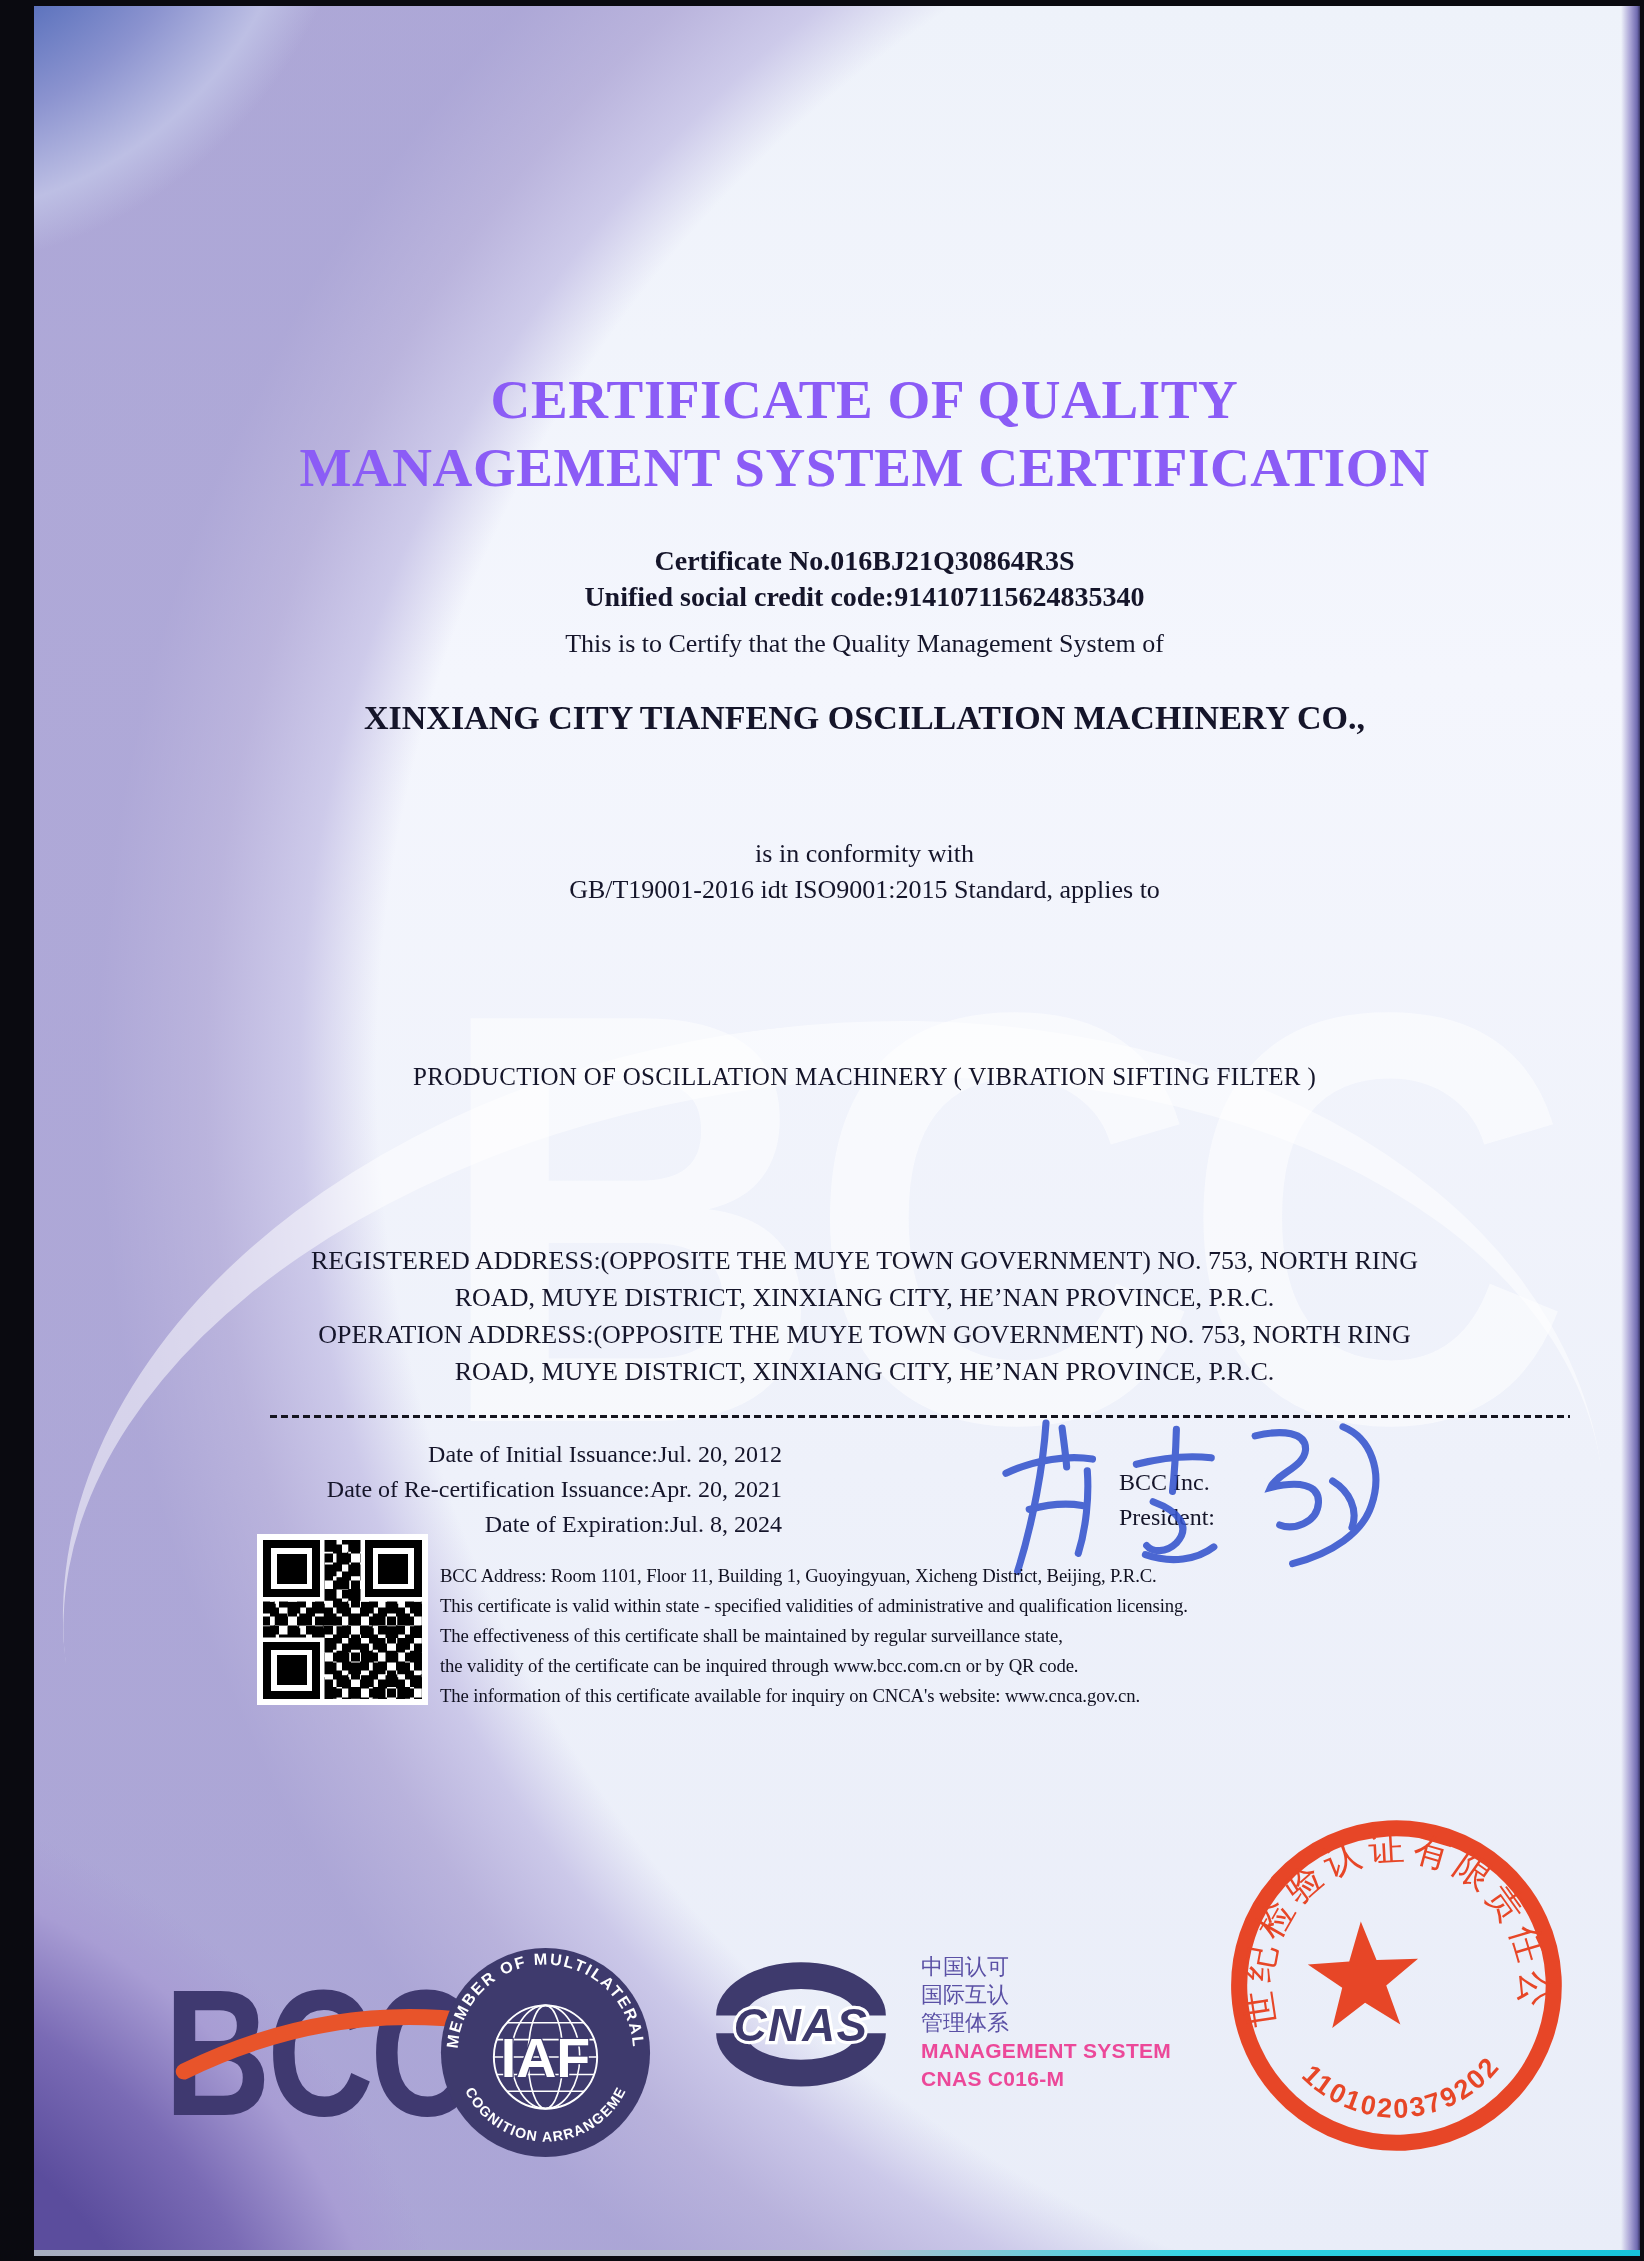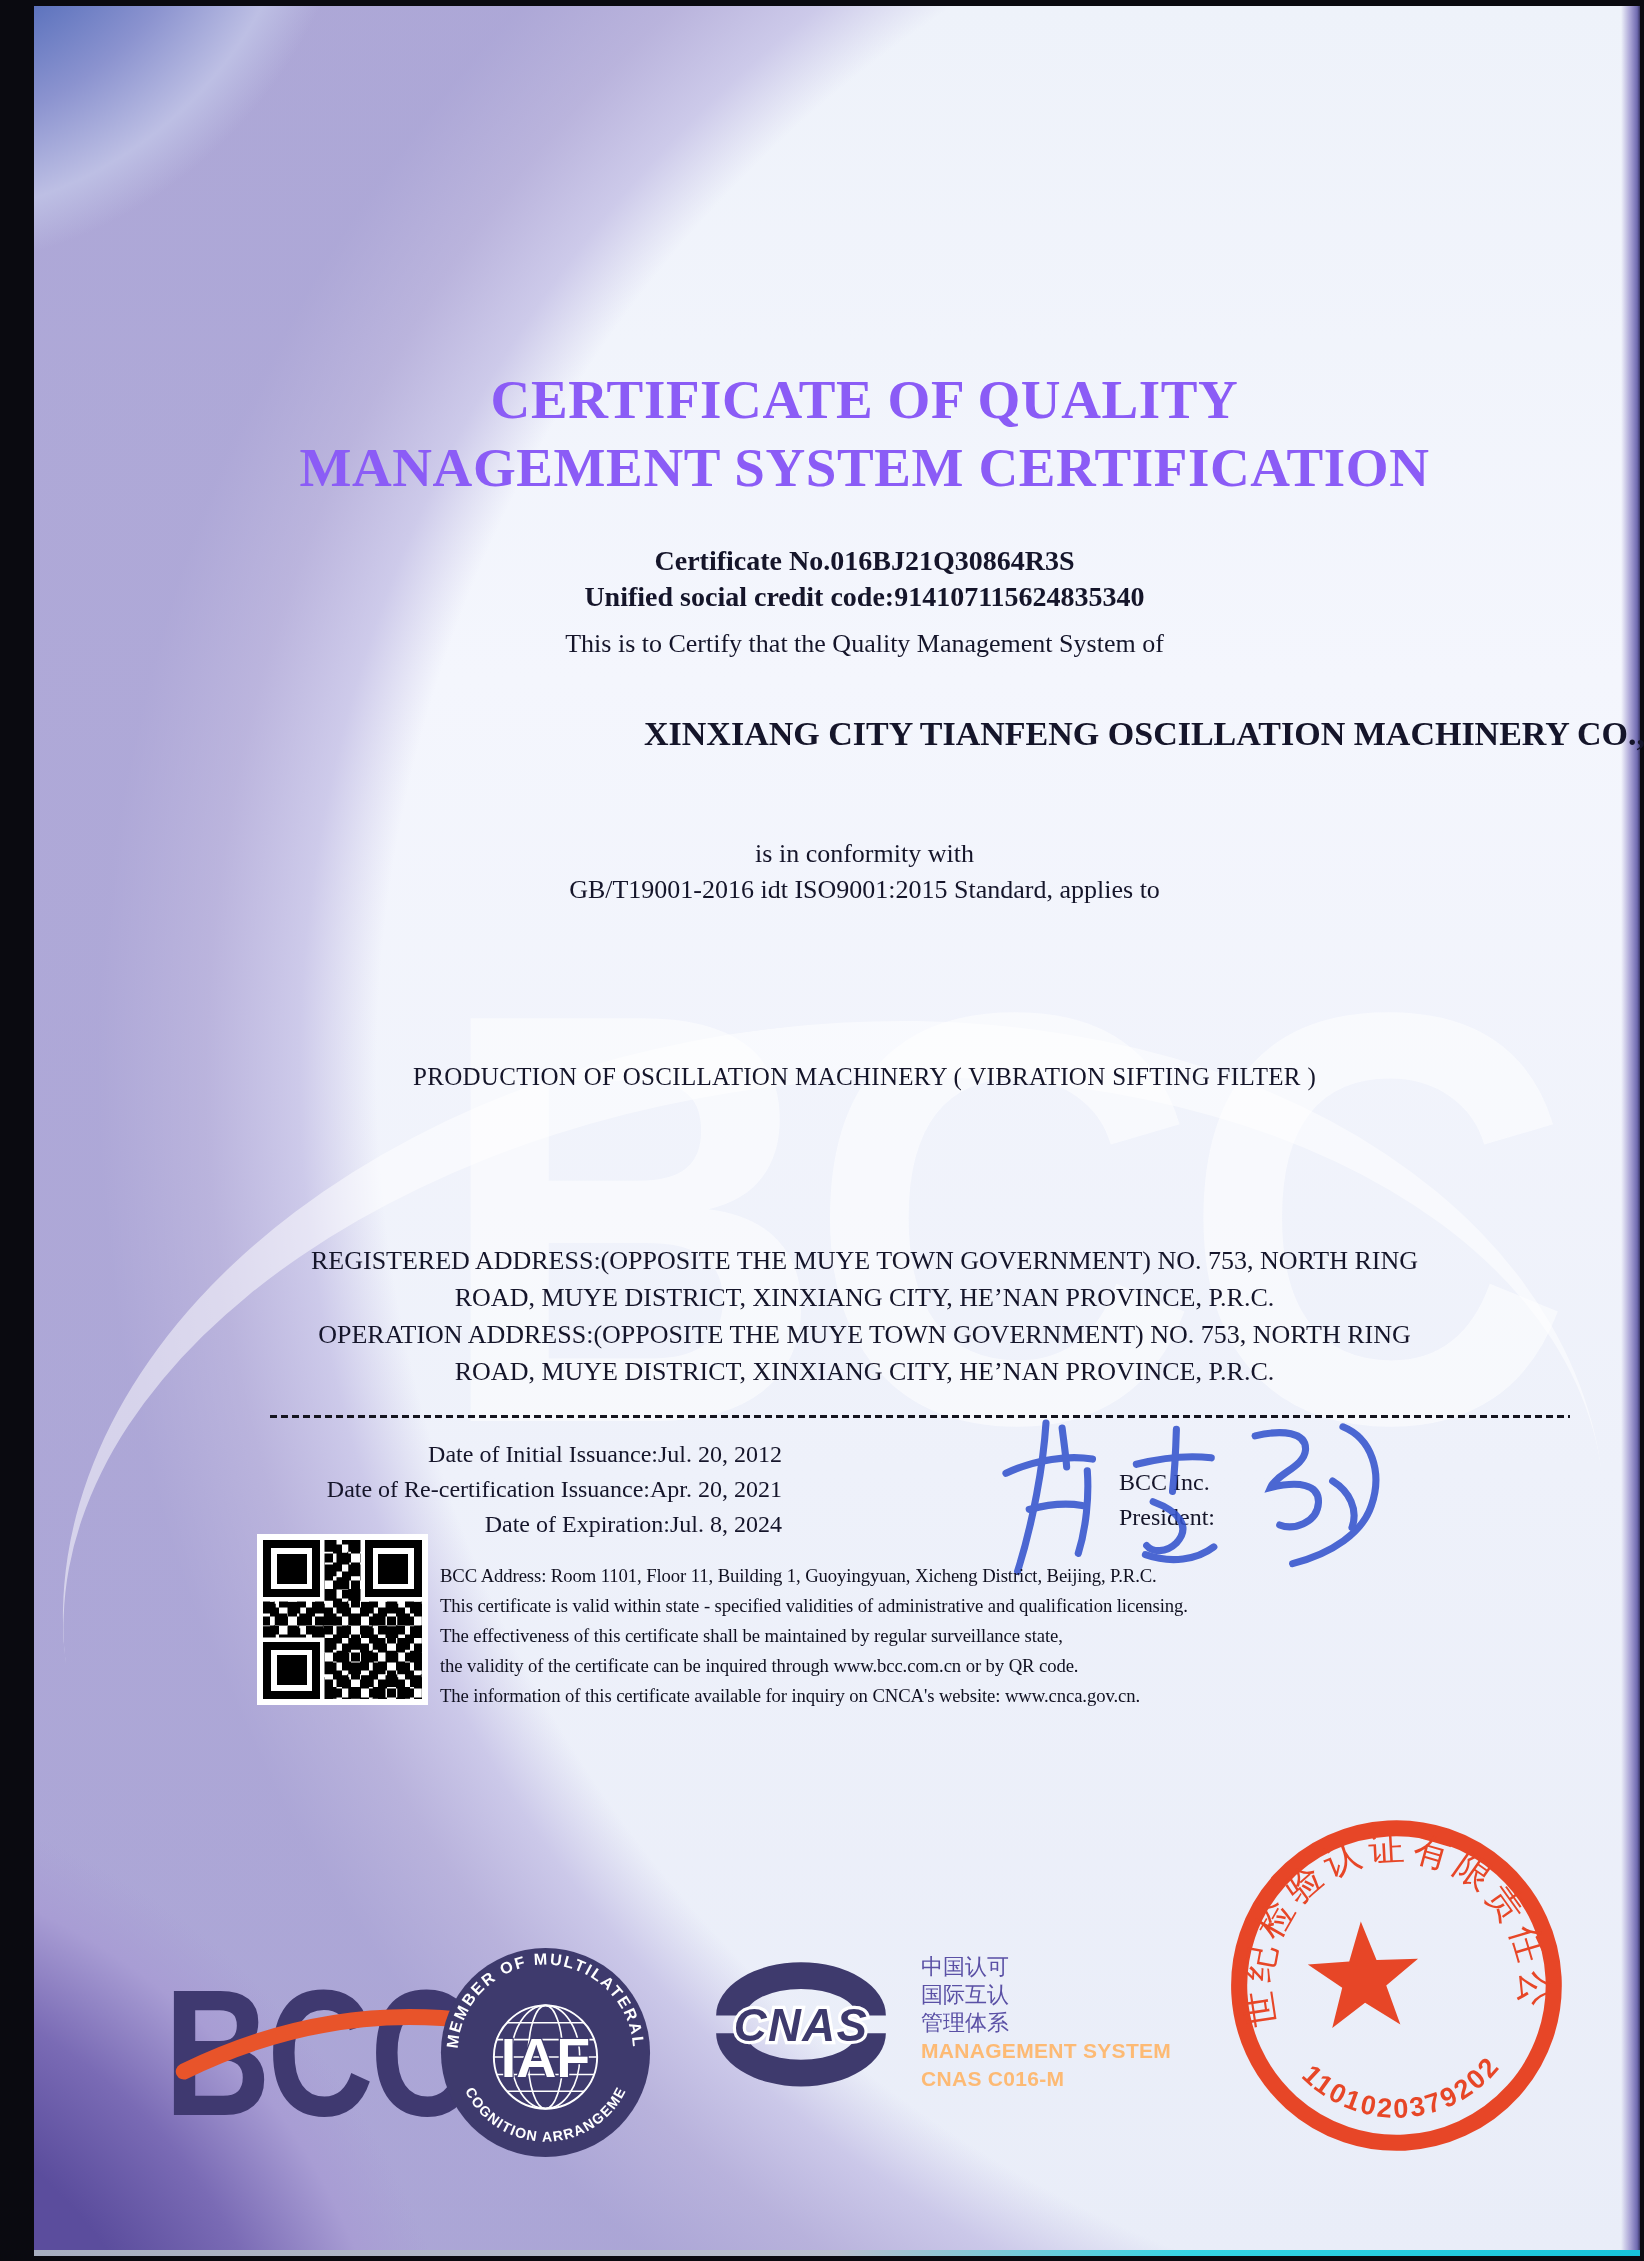--- a/index.html
+++ b/index.html
@@ -33,7 +33,7 @@
   .title{top:366px;font-size:55px;font-weight:bold;line-height:68px;letter-spacing:0.6px;color:#8b5cf6;}
   .certno{top:543px;font-size:28px;font-weight:bold;line-height:36px;}
   .certify{top:629px;font-size:26px;}
-  .company{top:711px;font-size:34px;font-weight:bold;line-height:45px;text-align:right;}
+  .company{top:695px;font-size:34px;font-weight:bold;line-height:45px;}
   .conform{top:836px;font-size:26px;line-height:36px;}
   .scope{top:1063px;font-size:25px;letter-spacing:0.3px;}
   .addr{top:1242px;font-size:26px;line-height:37px;}

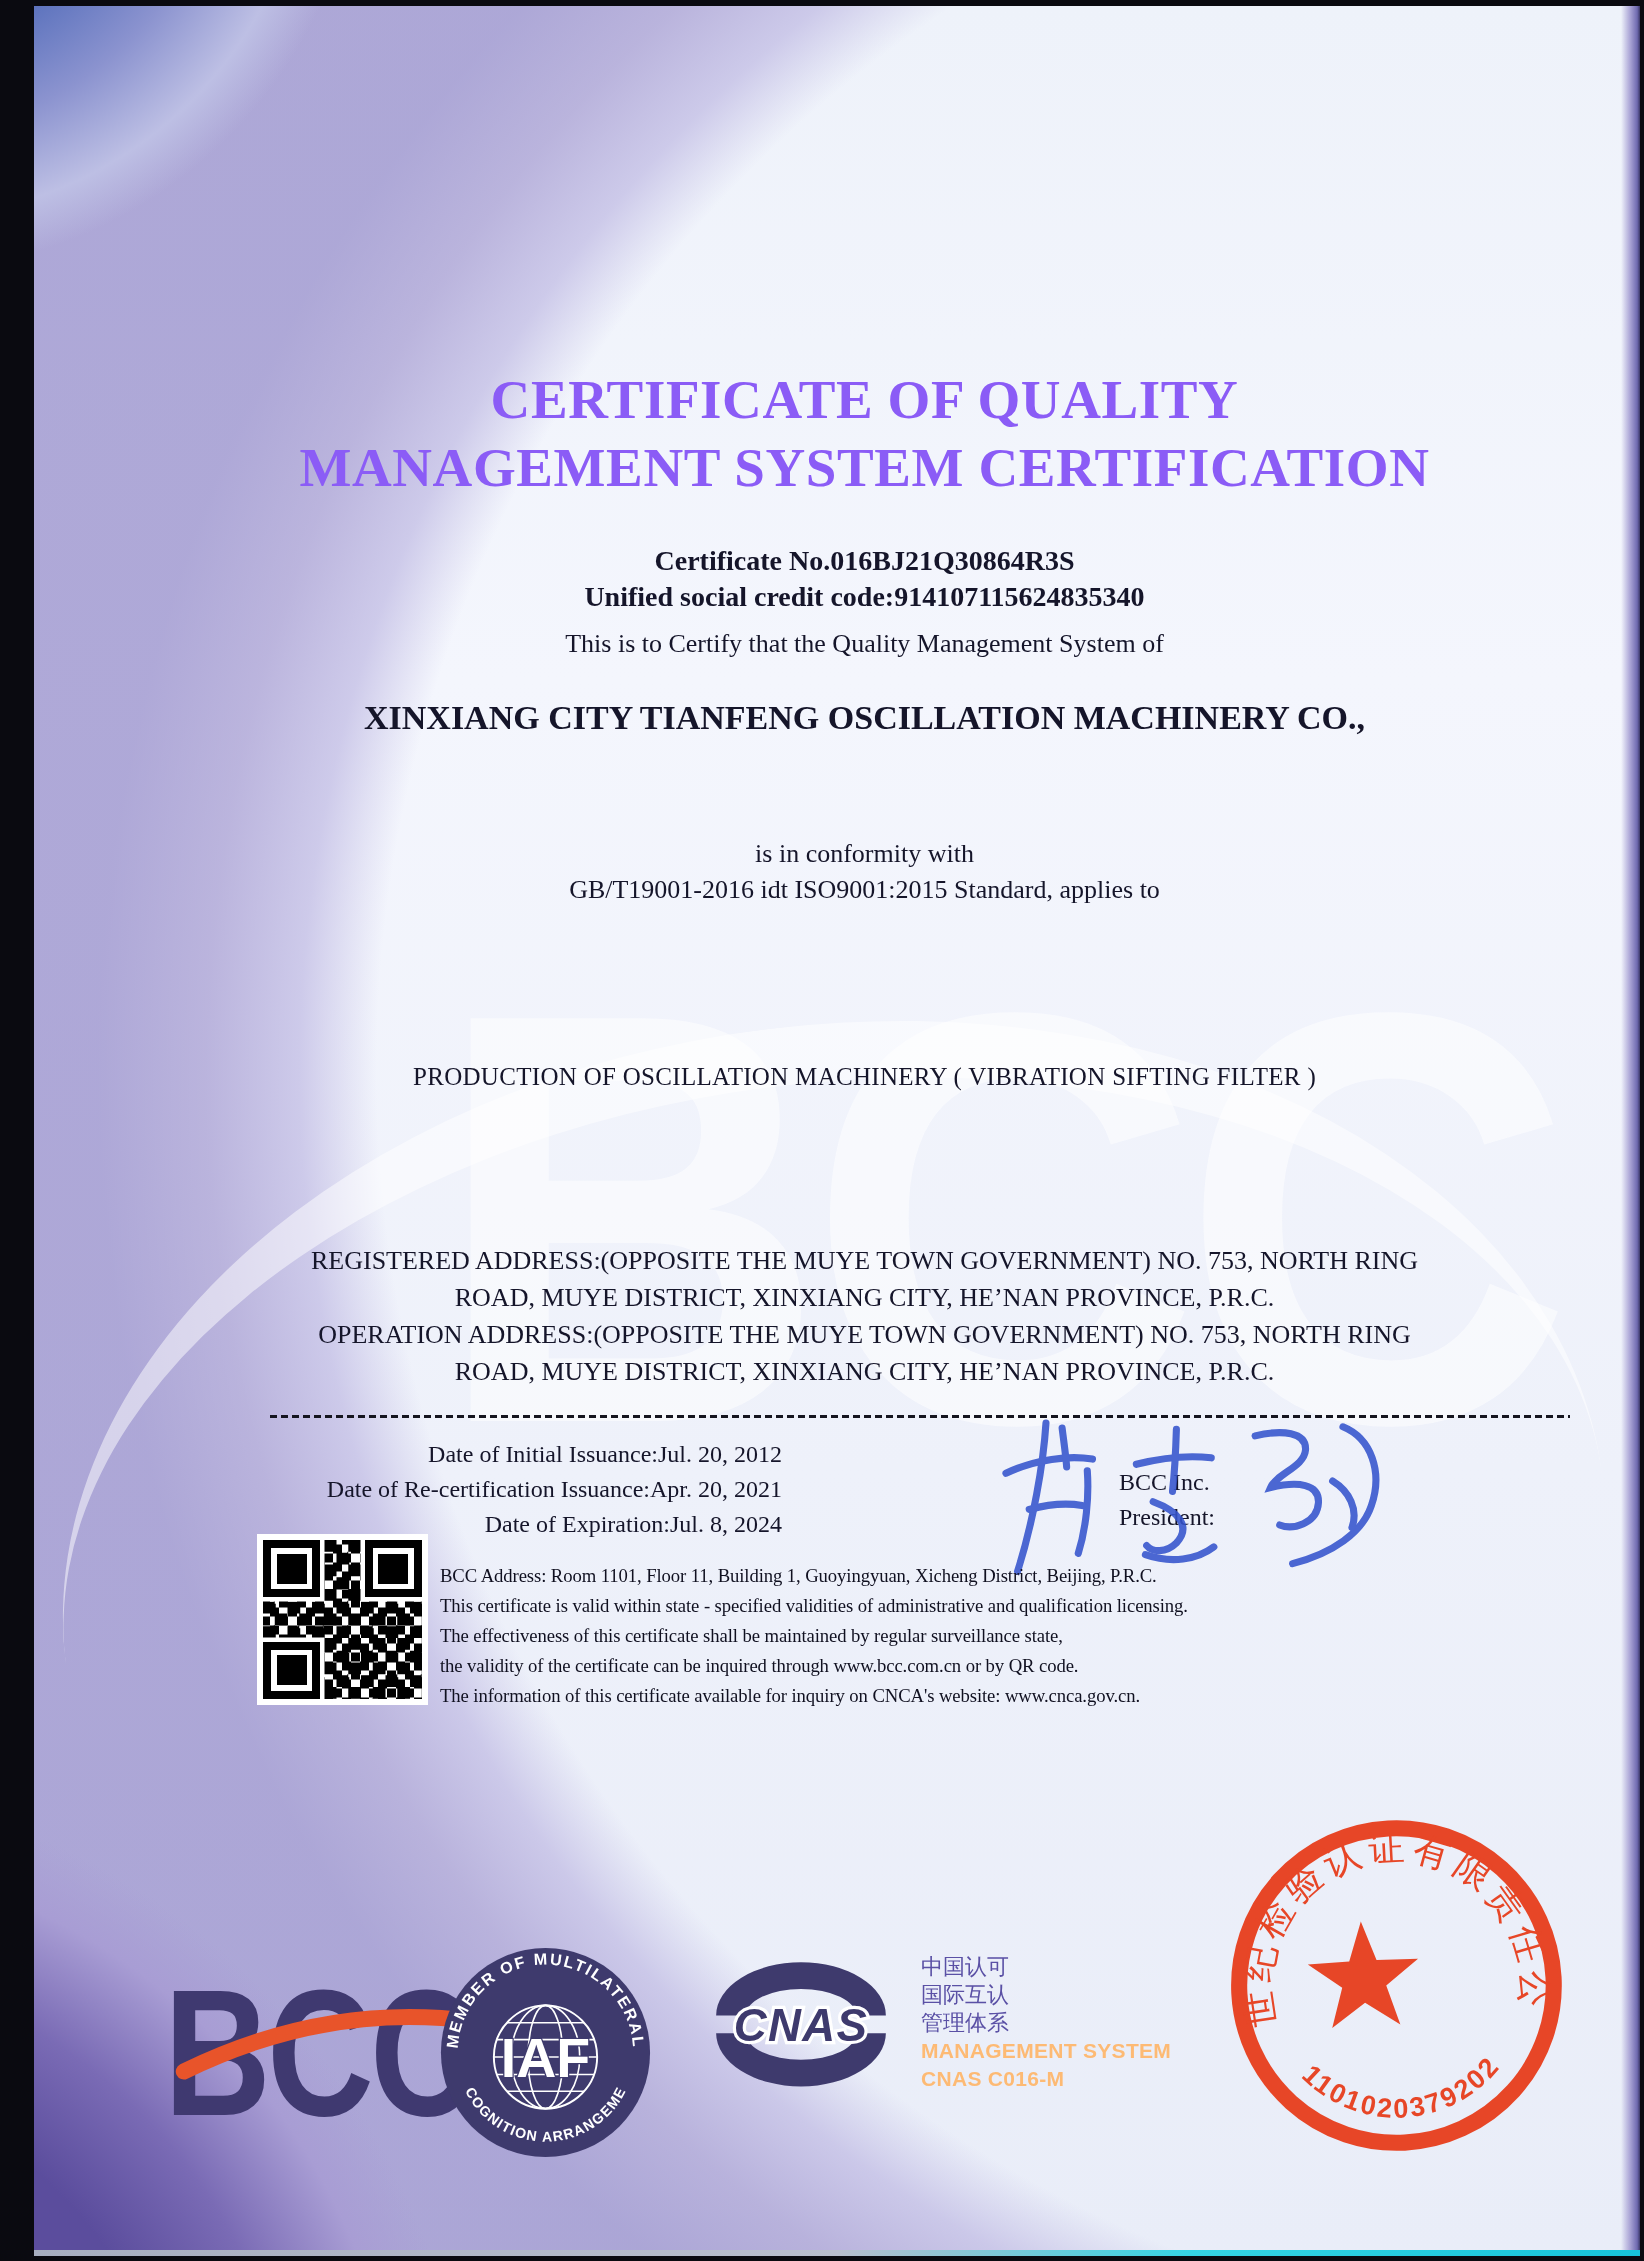--- a/index.html
+++ b/index.html
@@ -66,7 +66,7 @@
   .cnas-logo{position:absolute;left:706px;top:1951px;}
   .cn-accred{position:absolute;left:921px;top:1953px;font-family:Liberation Sans, sans-serif;}
   .cn-line{font-size:22px;line-height:28px;color:#5a50a5;}
-  .cn-en{font-size:21px;line-height:28px;font-weight:bold;color:#fdba74;letter-spacing:0.3px;}
+  .cn-en{font-size:21px;line-height:28px;font-weight:bold;color:#ec4899;letter-spacing:0.3px;}
   .stamp{position:absolute;left:1216px;top:1805px;transform:rotate(-3deg);}
 </style>
 </head>

